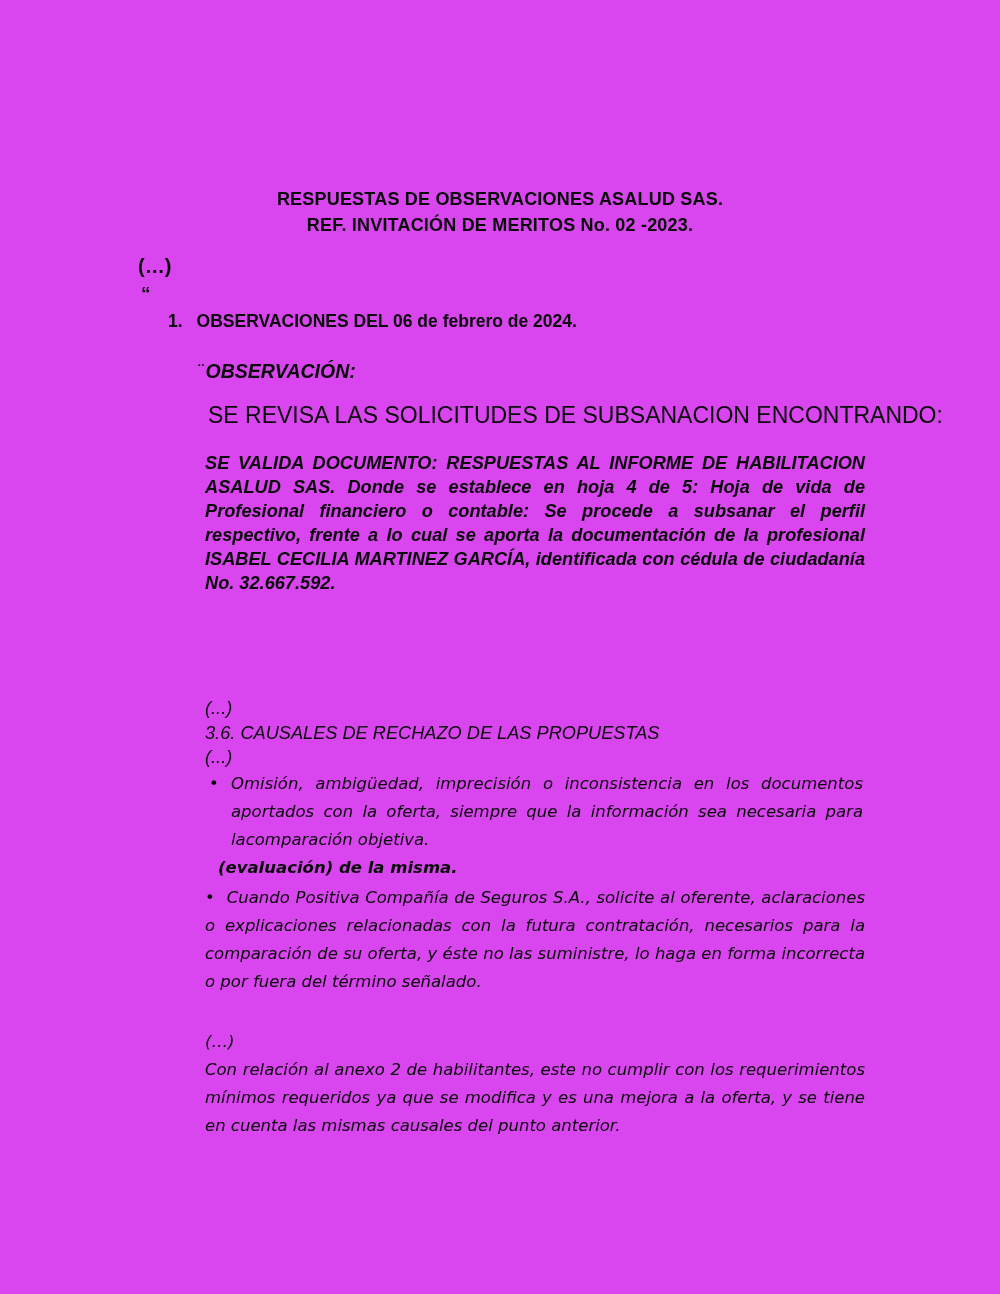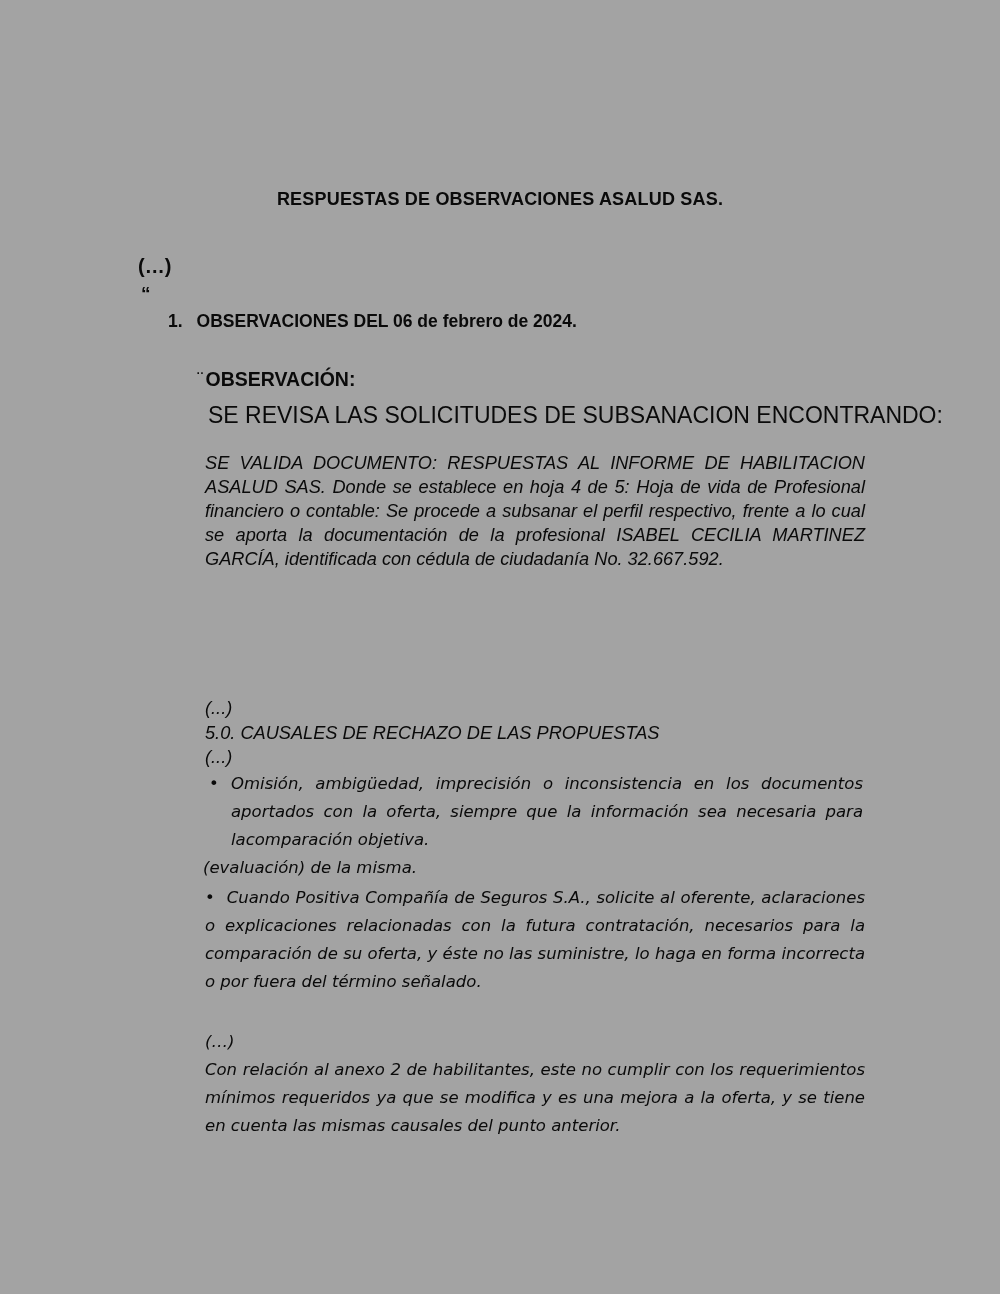--- a/index.html
+++ b/index.html
@@ -12,7 +12,7 @@
     width: 1000px;
     height: 1294px;
     margin: 0 auto;
-    background: #a3a3a3;
+    background: #d946ef;
     color: #0a0a0a;
     font-family: "Liberation Sans", sans-serif;
     overflow: hidden;

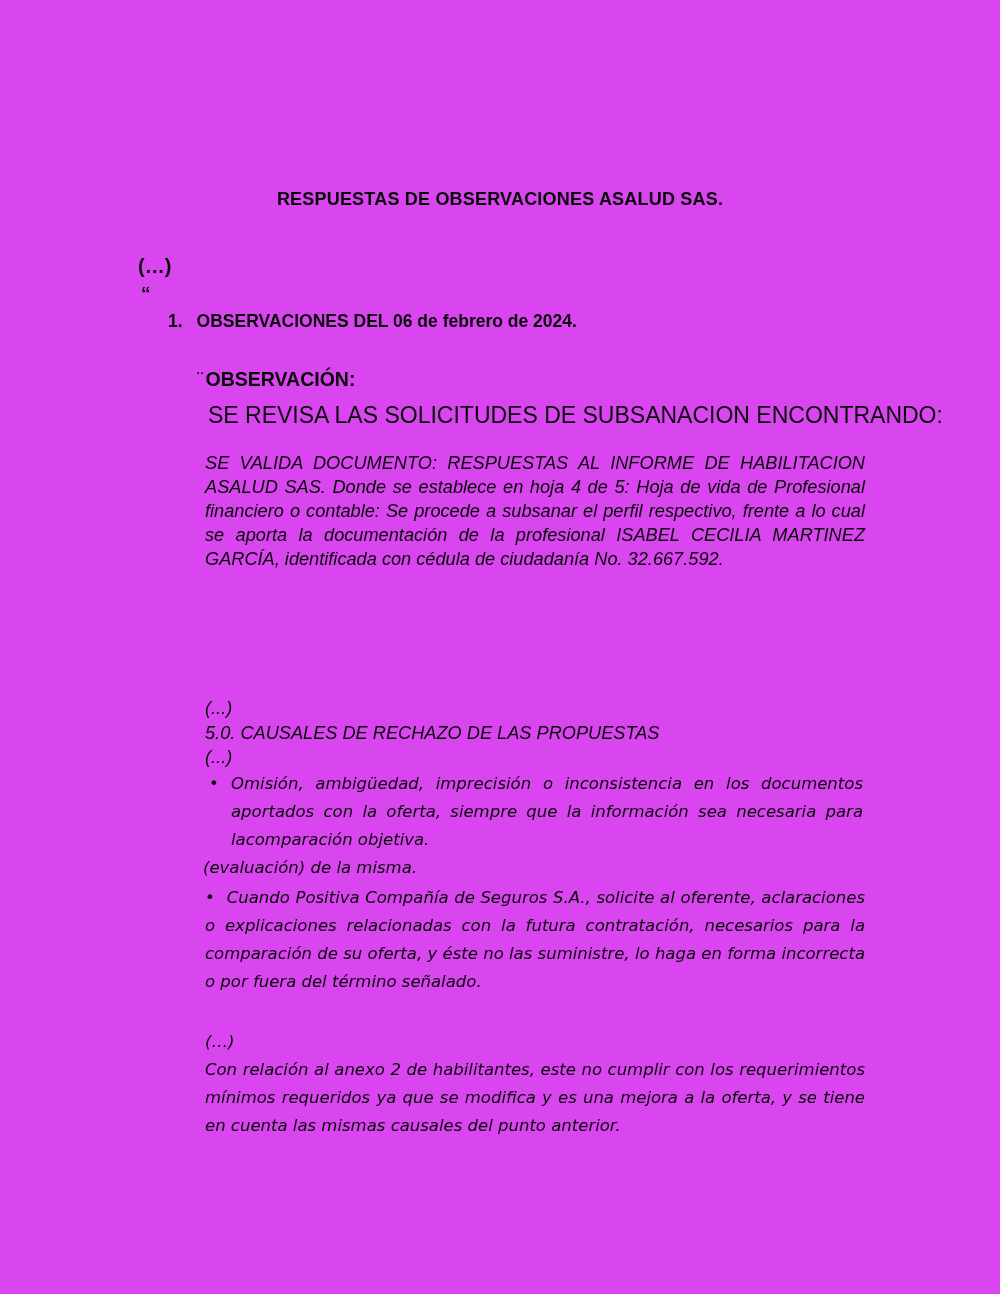--- a/index.html
+++ b/index.html
@@ -141,6 +141,7 @@
 
   <div class="abs title-block">
     <div>RESPUESTAS DE OBSERVACIONES ASALUD SAS.</div>
+    <div>REF. INVITACIÓN DE MERITOS No. 02 -2023.</div>
   </div>
 
   <div class="abs ellipsis-top">(…)</div>

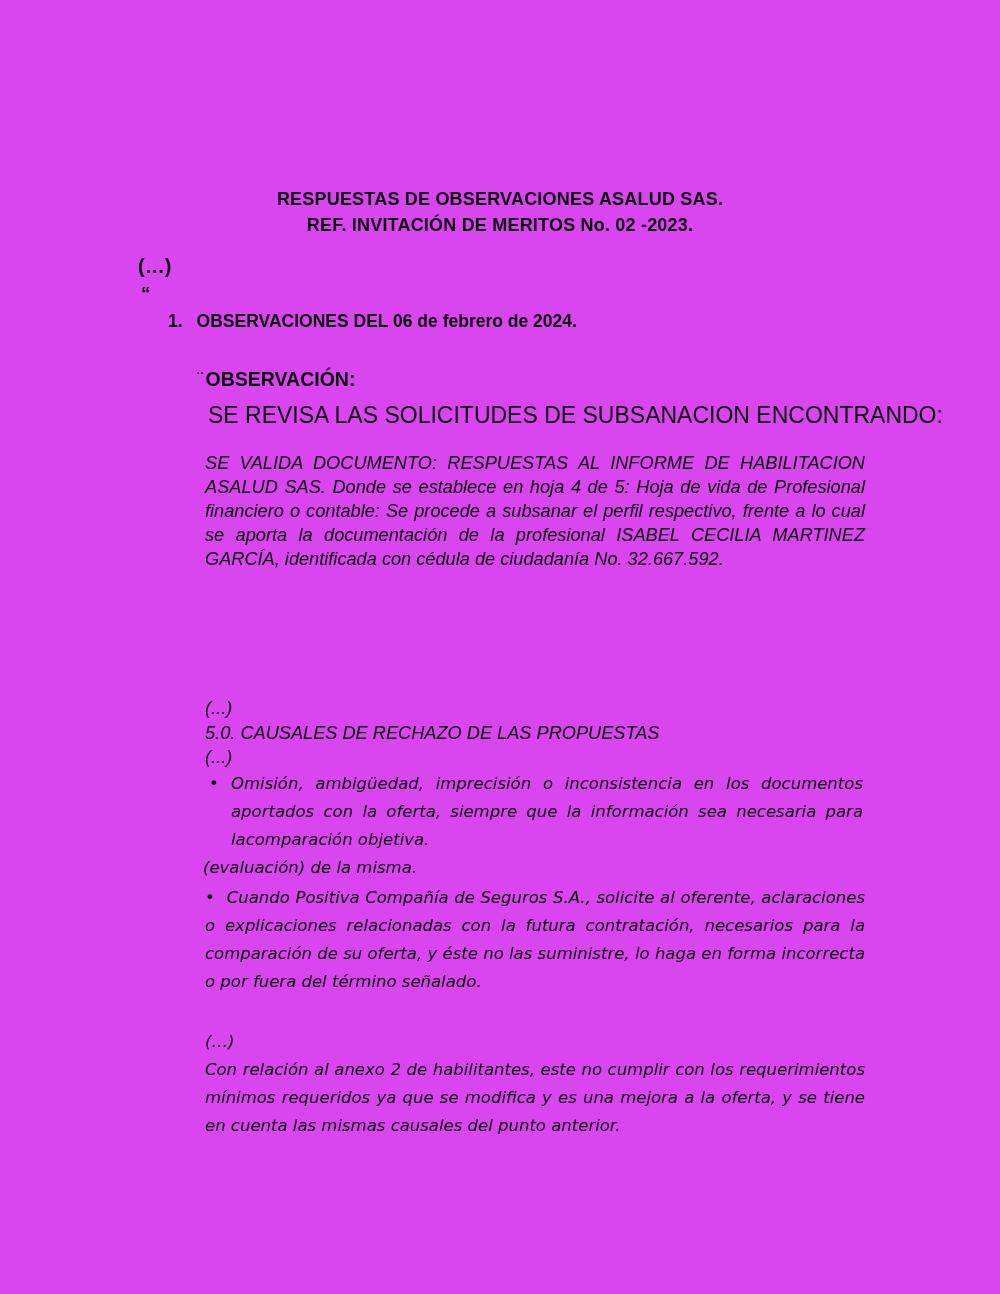--- a/index.html
+++ b/index.html
@@ -54,8 +54,8 @@
   .obs-heading {
     top: 360px;
     left: 197px;
+    font-style: italic;
     font-size: 19.5px;
-    margin-top: 8px;
   }
   .obs-heading .label { font-weight: bold; margin-left: 2px; }
 

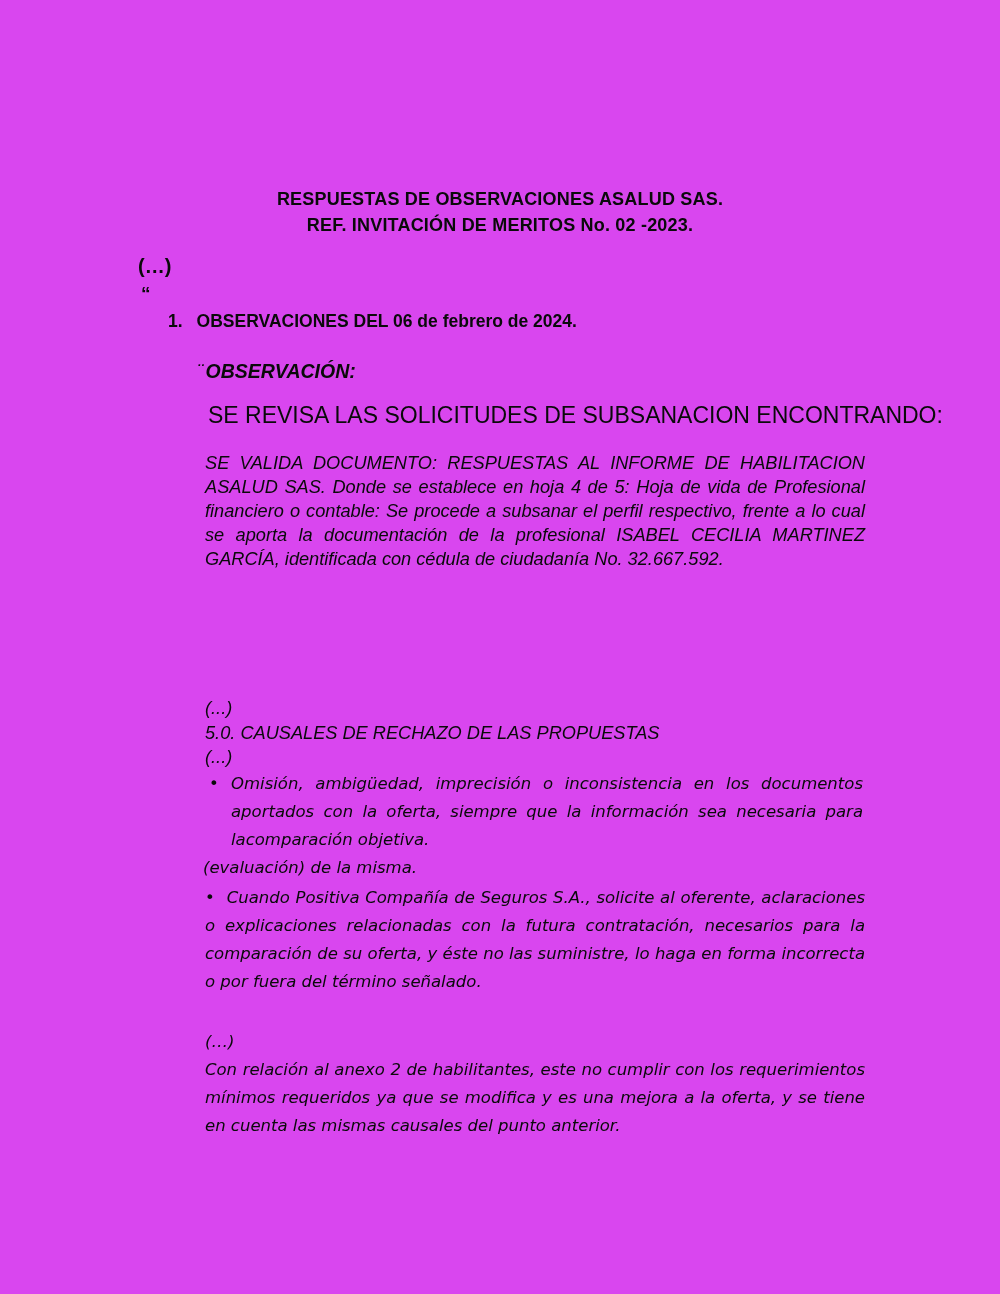--- a/index.html
+++ b/index.html
@@ -72,6 +72,7 @@
     text-align: justify;
     width: 660px;
     left: 205px;
+    font-weight: bold;
   }
   .validation-para { top: 451px; }
   .underlined-para {

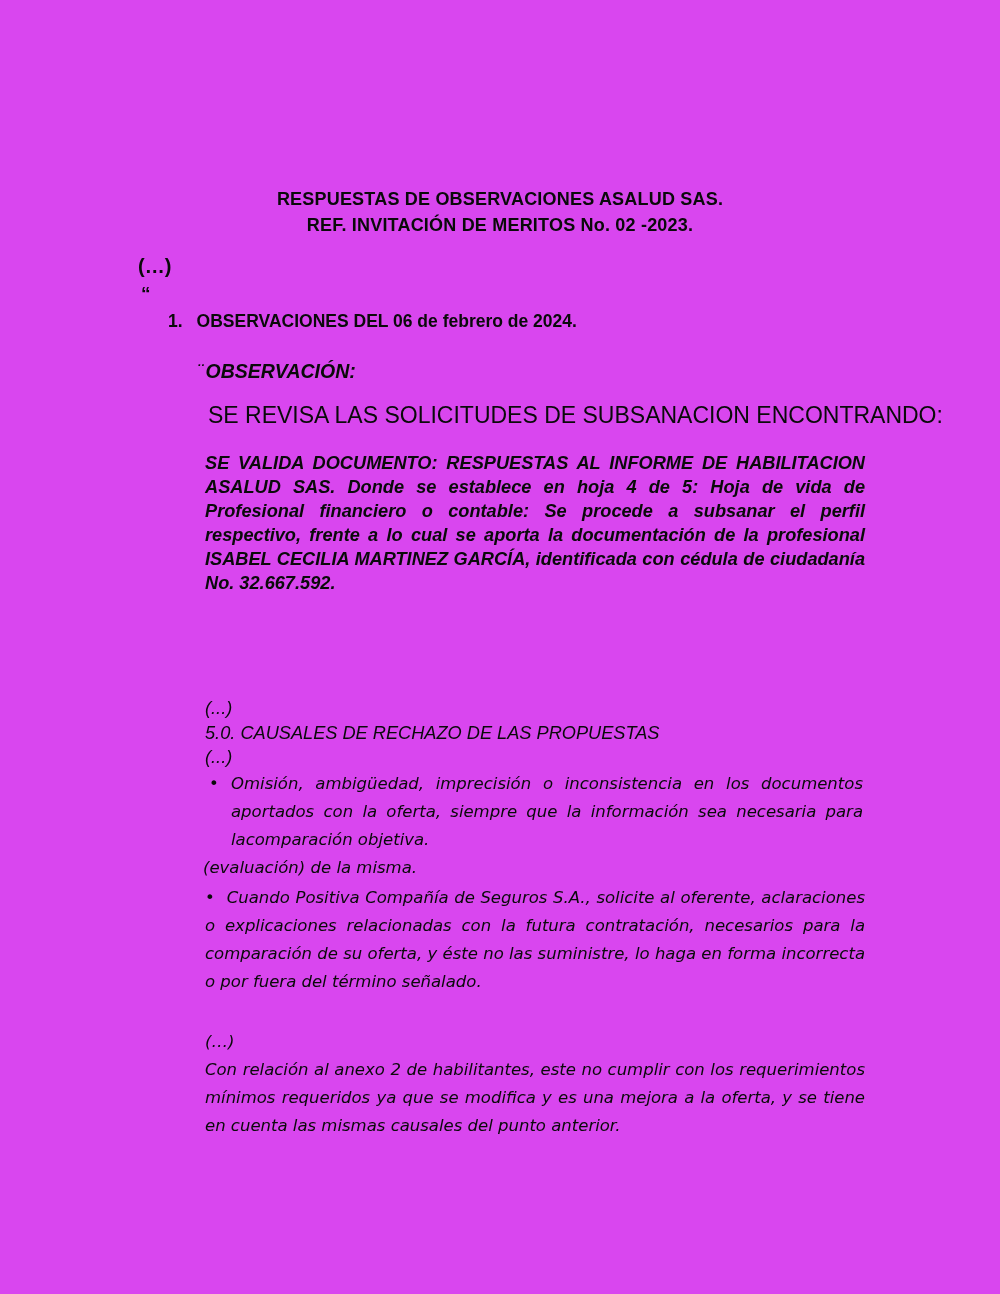--- a/index.html
+++ b/index.html
@@ -164,7 +164,7 @@
 
   <div class="abs mid-block">
     <div>(...)</div>
-    <div>5.0. CAUSALES DE RECHAZO DE LAS PROPUESTAS</div>
+    <div>3.6. CAUSALES DE RECHAZO DE LAS PROPUESTAS</div>
     <div>(...)</div>
   </div>
 

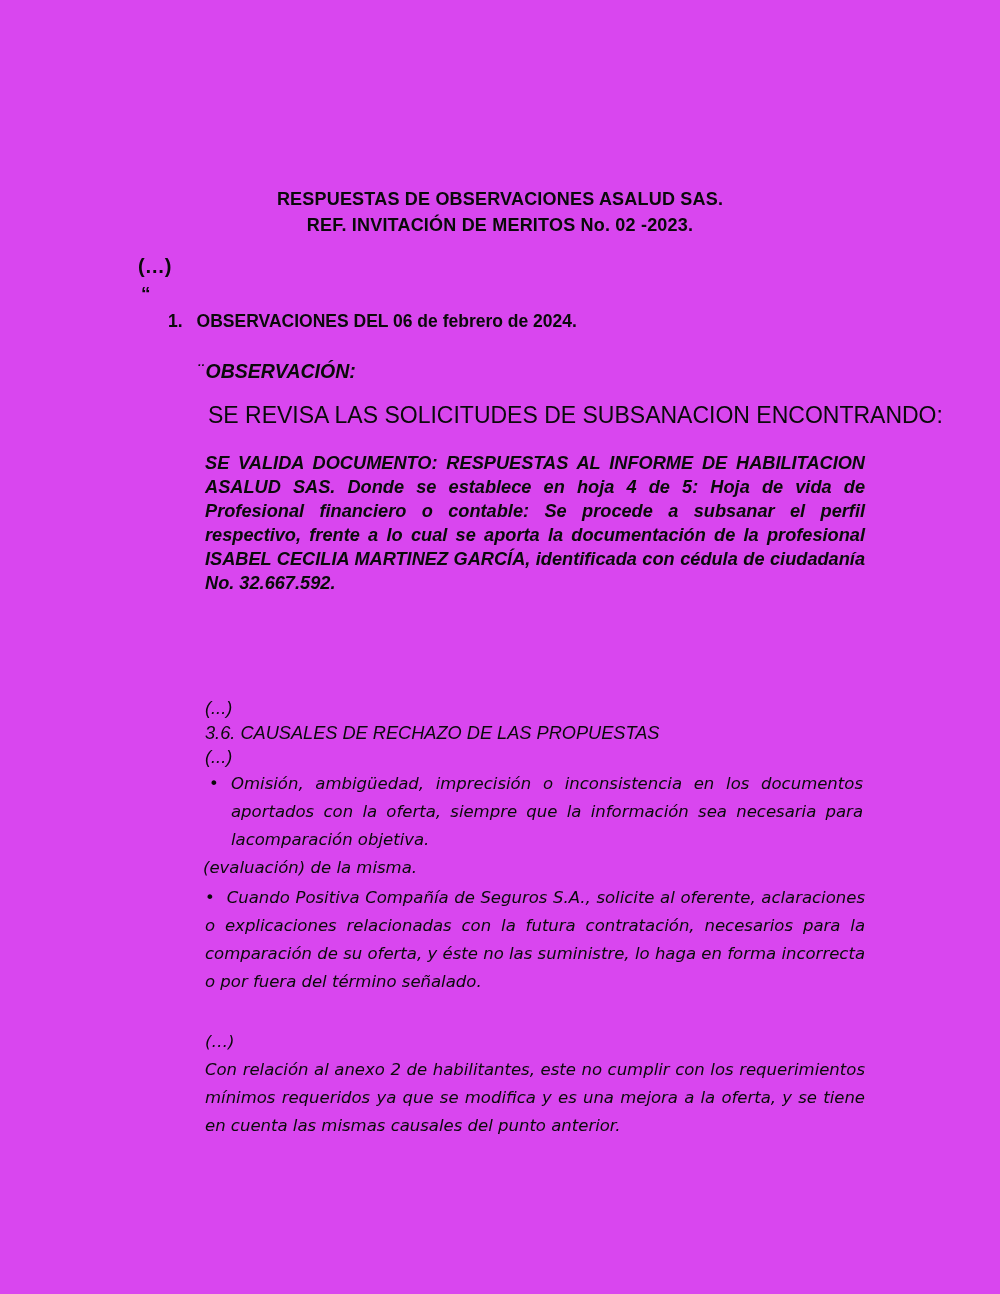--- a/index.html
+++ b/index.html
@@ -112,7 +112,8 @@
 
   .evaluation-line {
     top: 854px;
-    left: 203px;
+    left: 218px;
+    font-weight: bold;
   }
 
   .bullet-item-2 {

